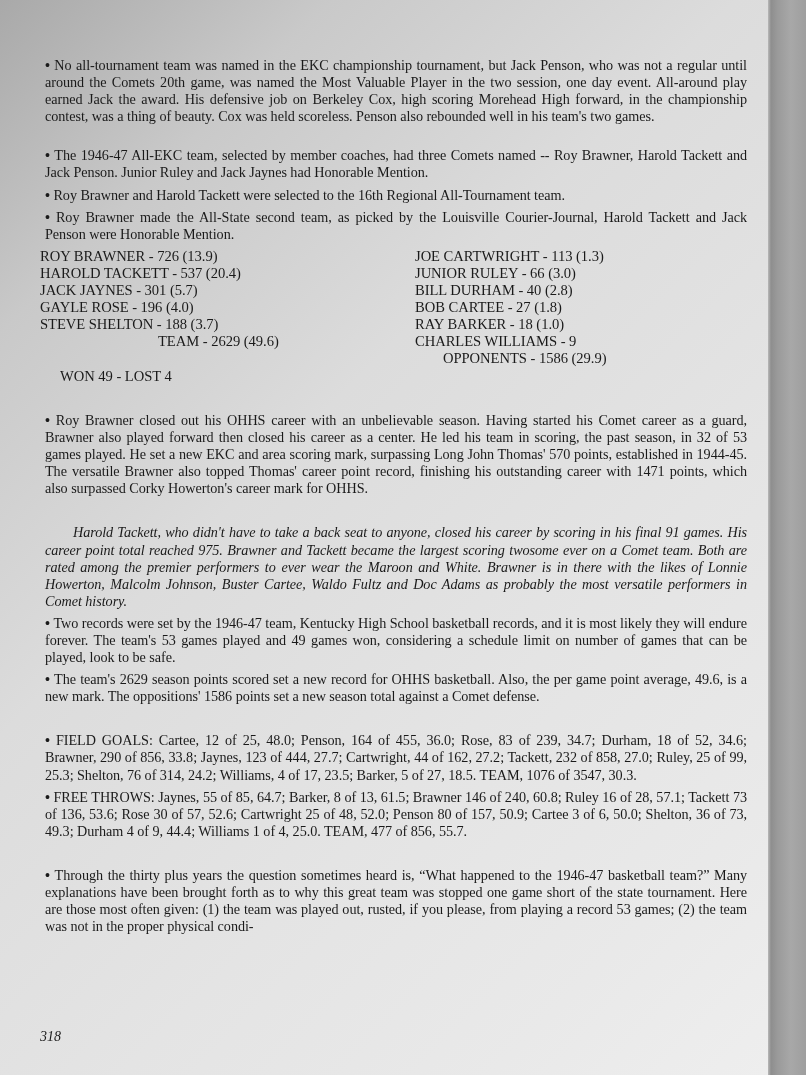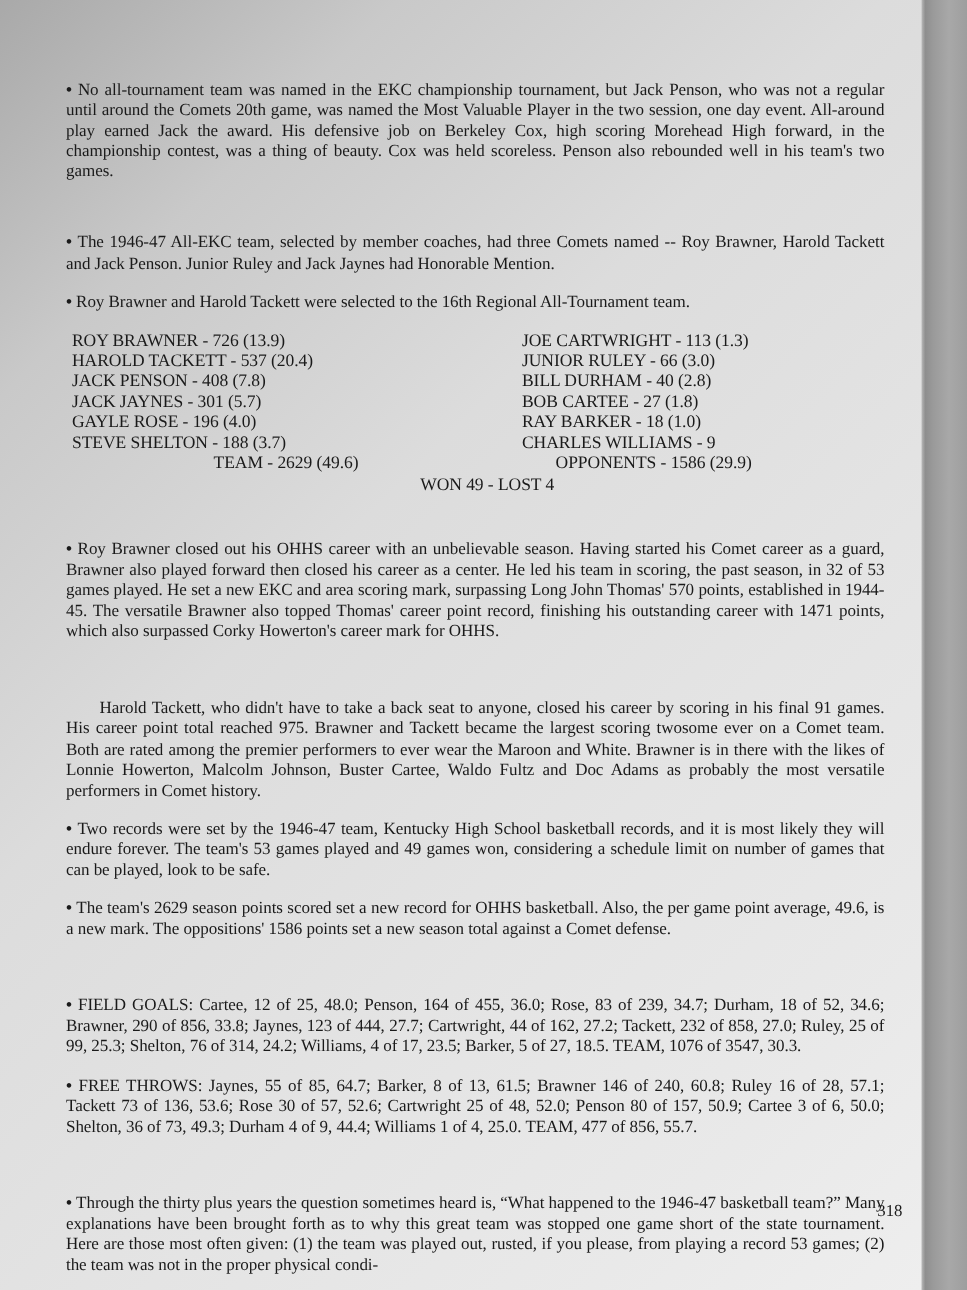--- a/index.html
+++ b/index.html
@@ -21,7 +21,7 @@
     position:absolute; left:40px; top:52px; width:712px;
     font-size:14.2px; line-height:17.1px; letter-spacing:-0.05px;
   }
-  p { margin:15px; text-align:justify; }
+  p { margin:5px; text-align:justify; }
   .gap { height:12px; }
   .indent { text-indent:28px; }
   .bullet::before { content:"\2022\00a0"; font-weight:bold; }

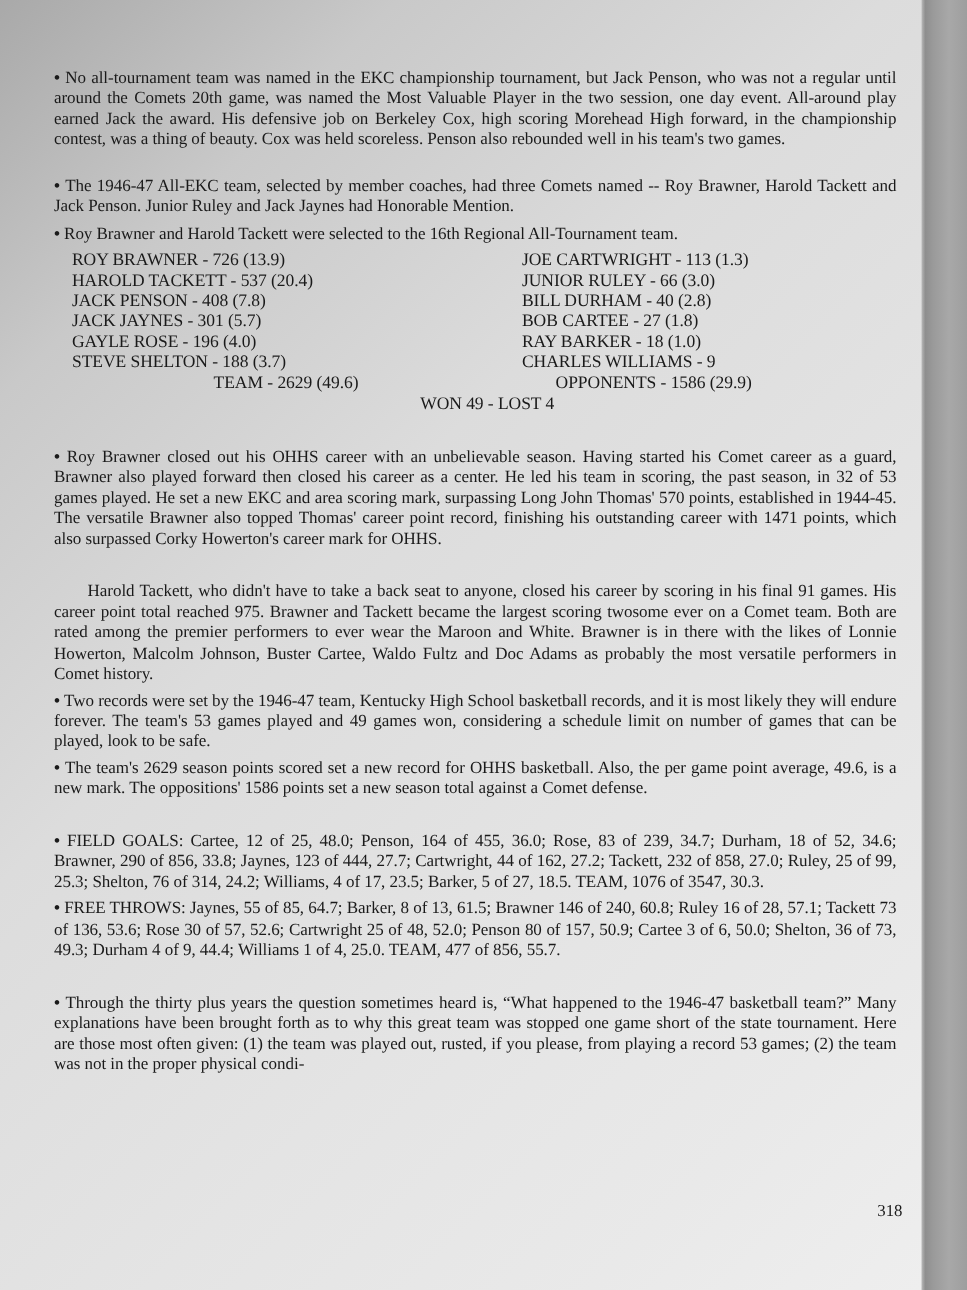--- a/index.html
+++ b/index.html
@@ -47,6 +47,7 @@
   <div class="gap"></div>
   <p class="bullet">The 1946-47 All-EKC team, selected by member coaches, had three Comets named -- Roy Brawner, Harold Tackett and Jack Penson.  Junior Ruley and Jack Jaynes had Honorable Mention.</p>
   <p class="bullet">Roy Brawner and Harold Tackett were selected to the 16th Regional All-Tournament team.</p>
+  <p class="bullet">Roy Brawner made the All-State second team, as picked by the Louisville Courier-Journal, Harold Tackett and Jack Penson were Honorable Mention.</p>
 
   <div class="stats">
     <div class="col left">

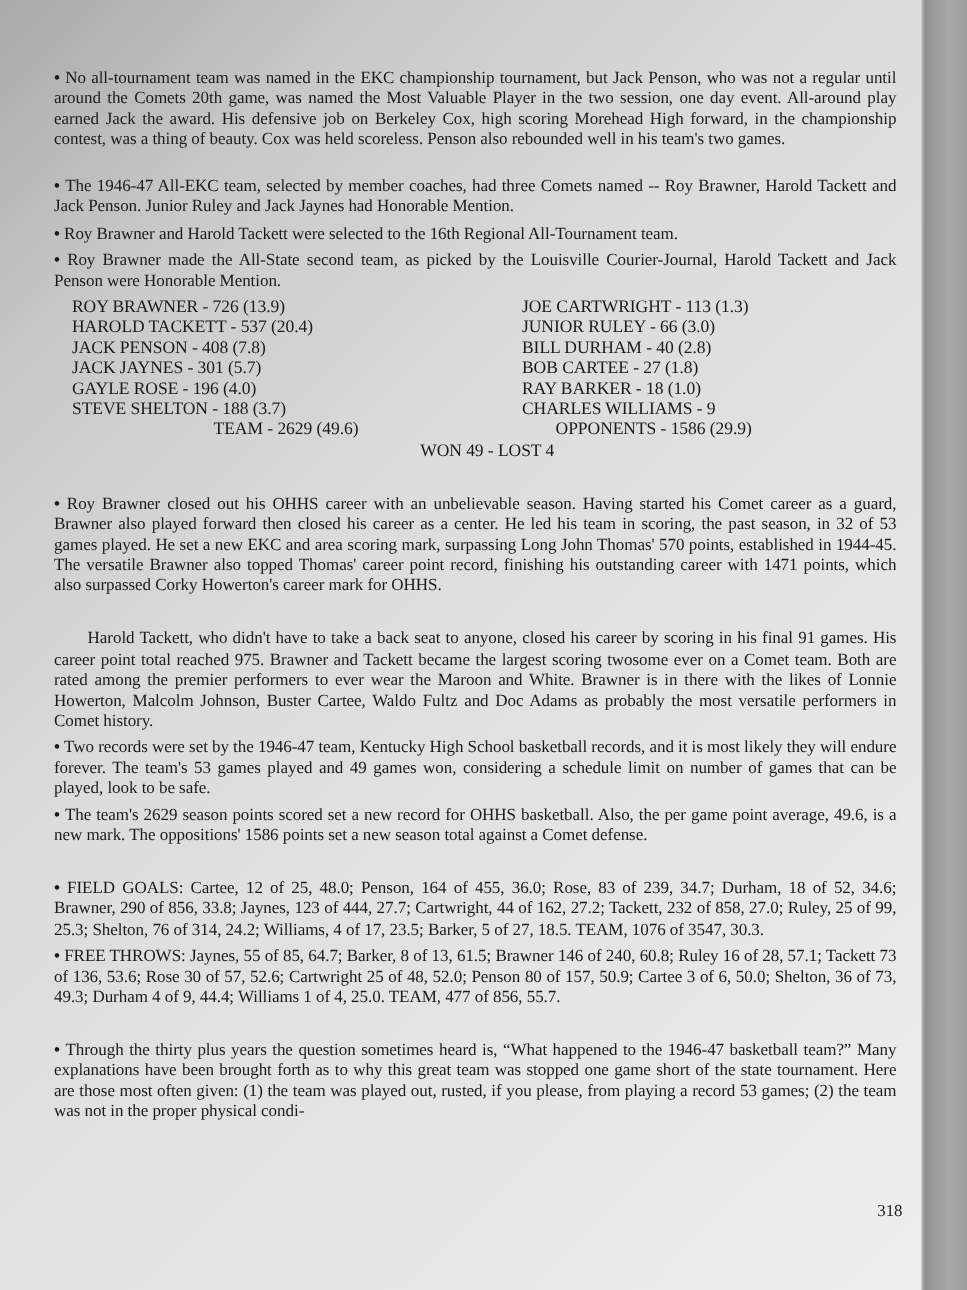--- a/index.html
+++ b/index.html
@@ -29,7 +29,7 @@
   .col { position:absolute; top:0; }
   .col.left { left:0; }
   .col.right { left:375px; }
-  .row { white-space:nowrap;margin-left:20px; }
+  .row { white-space:nowrap; }
   .total-left { padding-left:118px; }
   .total-right { padding-left:28px;text-align:center; }
   .record { text-align:center; padding-left:20px; font-size:14.6px; }

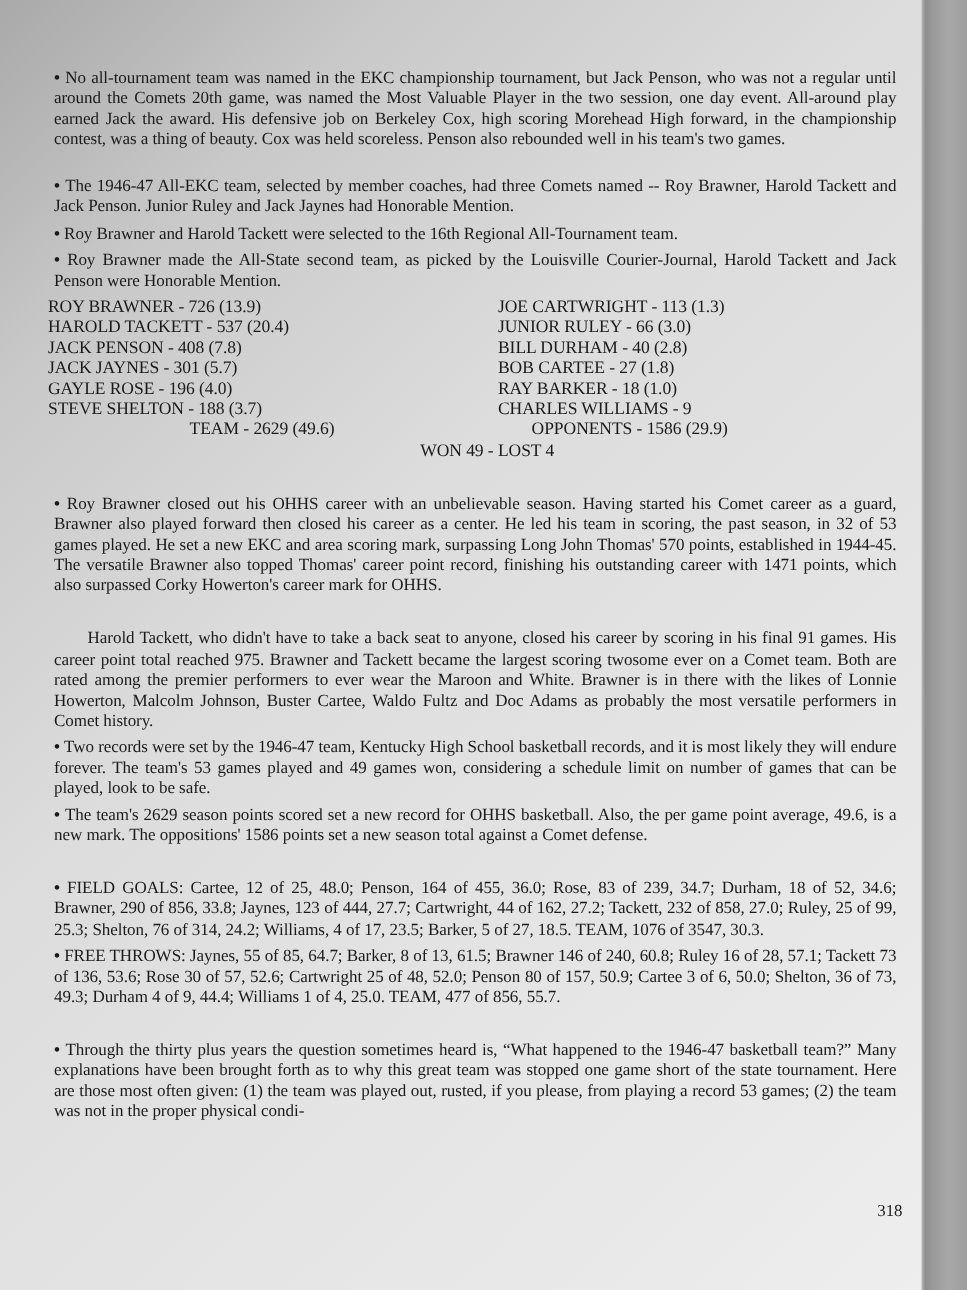--- a/index.html
+++ b/index.html
@@ -53,7 +53,6 @@
     <div class="col left">
       <div class="row">ROY BRAWNER - 726  (13.9)</div>
       <div class="row">HAROLD TACKETT - 537  (20.4)</div>
-      <div class="row">JACK PENSON - 408  (7.8)</div>
       <div class="row">JACK JAYNES - 301  (5.7)</div>
       <div class="row">GAYLE ROSE - 196  (4.0)</div>
       <div class="row">STEVE SHELTON - 188  (3.7)</div>

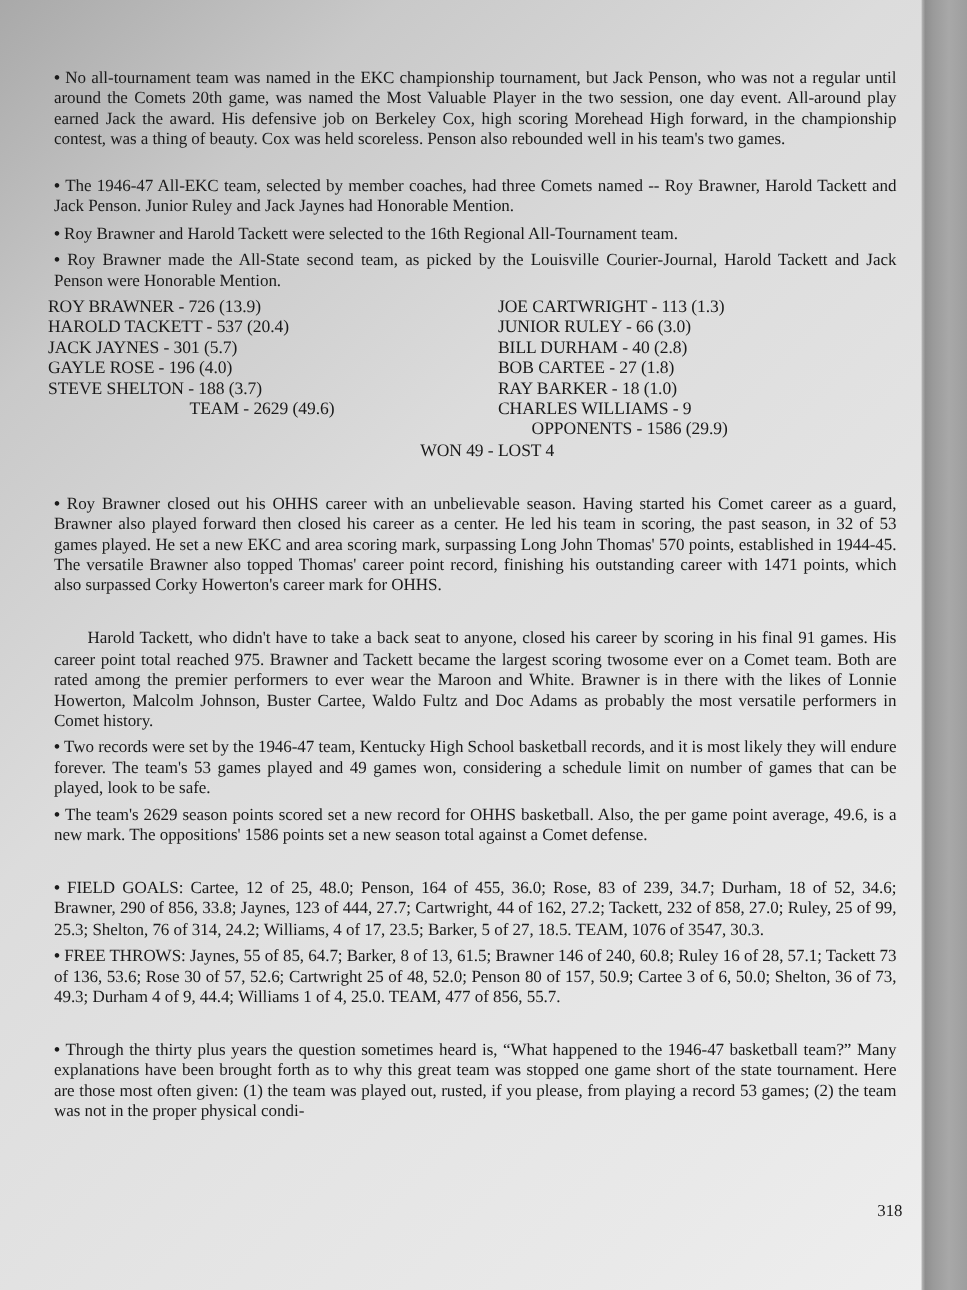--- a/index.html
+++ b/index.html
@@ -32,7 +32,7 @@
   .row { white-space:nowrap; }
   .total-left { padding-left:118px; }
   .total-right { padding-left:28px;text-align:center; }
-  .record { text-align:center; padding-left:20px; font-size:14.6px; }
+  .record { padding-left:20px; font-size:14.6px; }
   .pagenum { position:absolute; left:0; width:712px; top:949px; text-align:right; font-size:14px; }
 </style>
 </head>

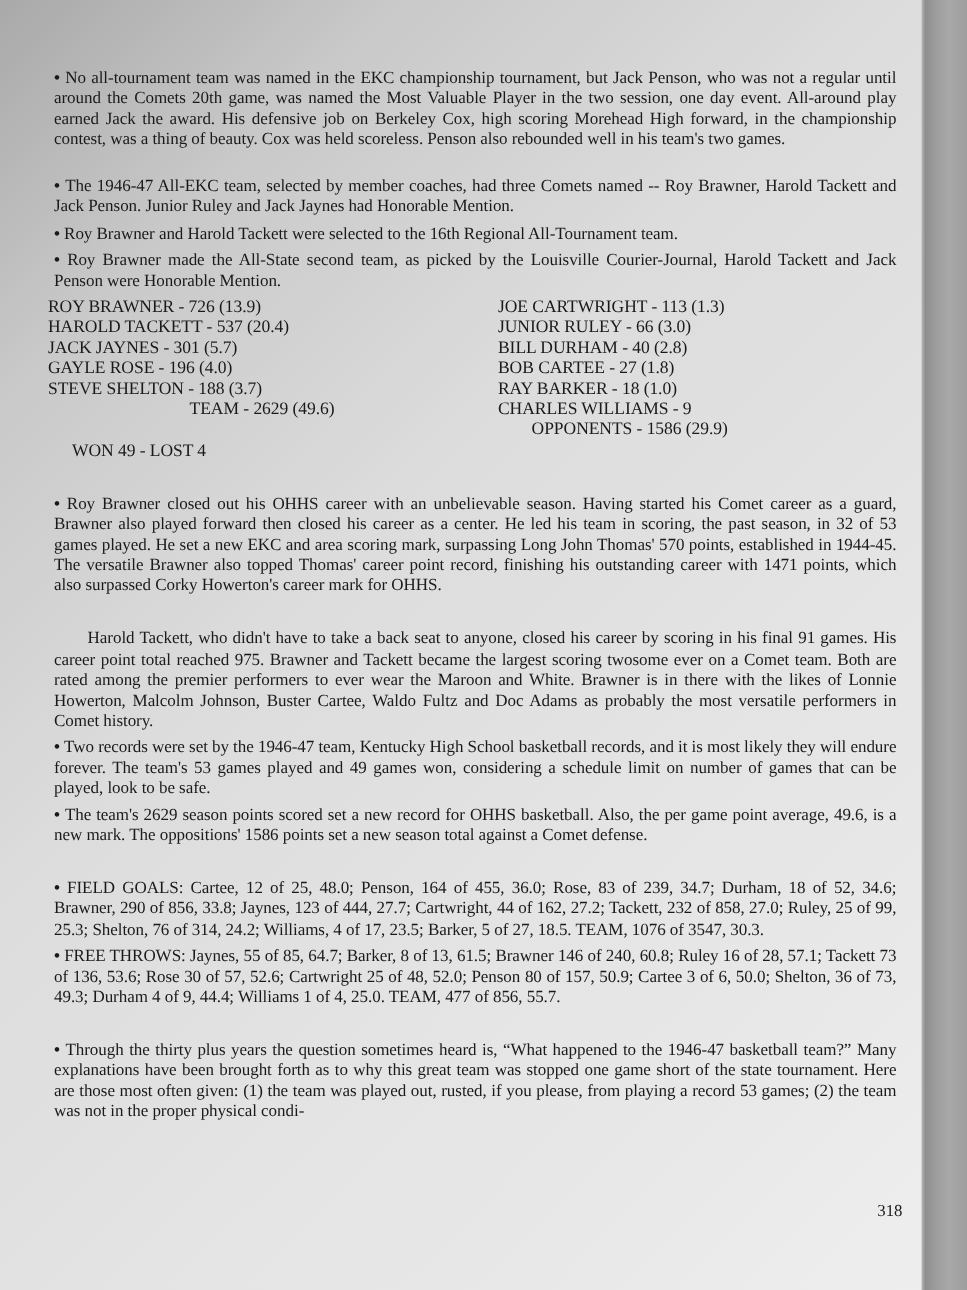--- a/index.html
+++ b/index.html
@@ -23,7 +23,7 @@
   }
   p { margin:5px; text-align:justify; }
   .gap { height:12px; }
-  .indent { text-indent:28px; }
+  .indent { text-indent:28px;font-style:italic; }
   .bullet::before { content:"\2022\00a0"; font-weight:bold; }
   .stats { position:relative; height:120px; font-size:14.6px; line-height:17.1px; }
   .col { position:absolute; top:0; }

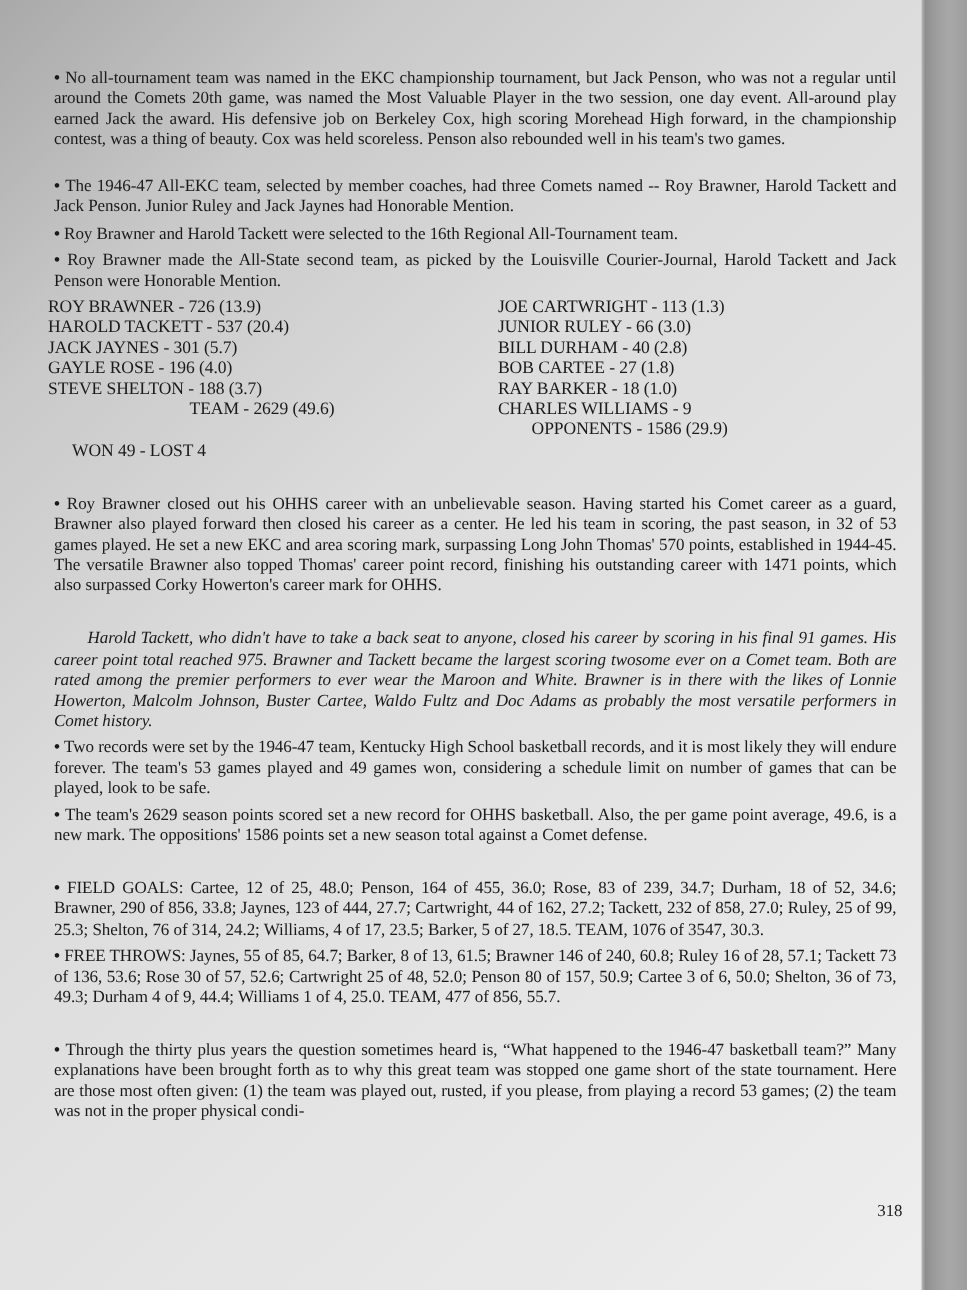--- a/index.html
+++ b/index.html
@@ -33,7 +33,7 @@
   .total-left { padding-left:118px; }
   .total-right { padding-left:28px;text-align:center; }
   .record { padding-left:20px; font-size:14.6px; }
-  .pagenum { position:absolute; left:0; width:712px; top:949px; text-align:right; font-size:14px; }
+  .pagenum { position:absolute; left:0; width:712px; top:976px; text-align:left; font-style:italic; font-size:14px; }
 </style>
 </head>
 <body>

